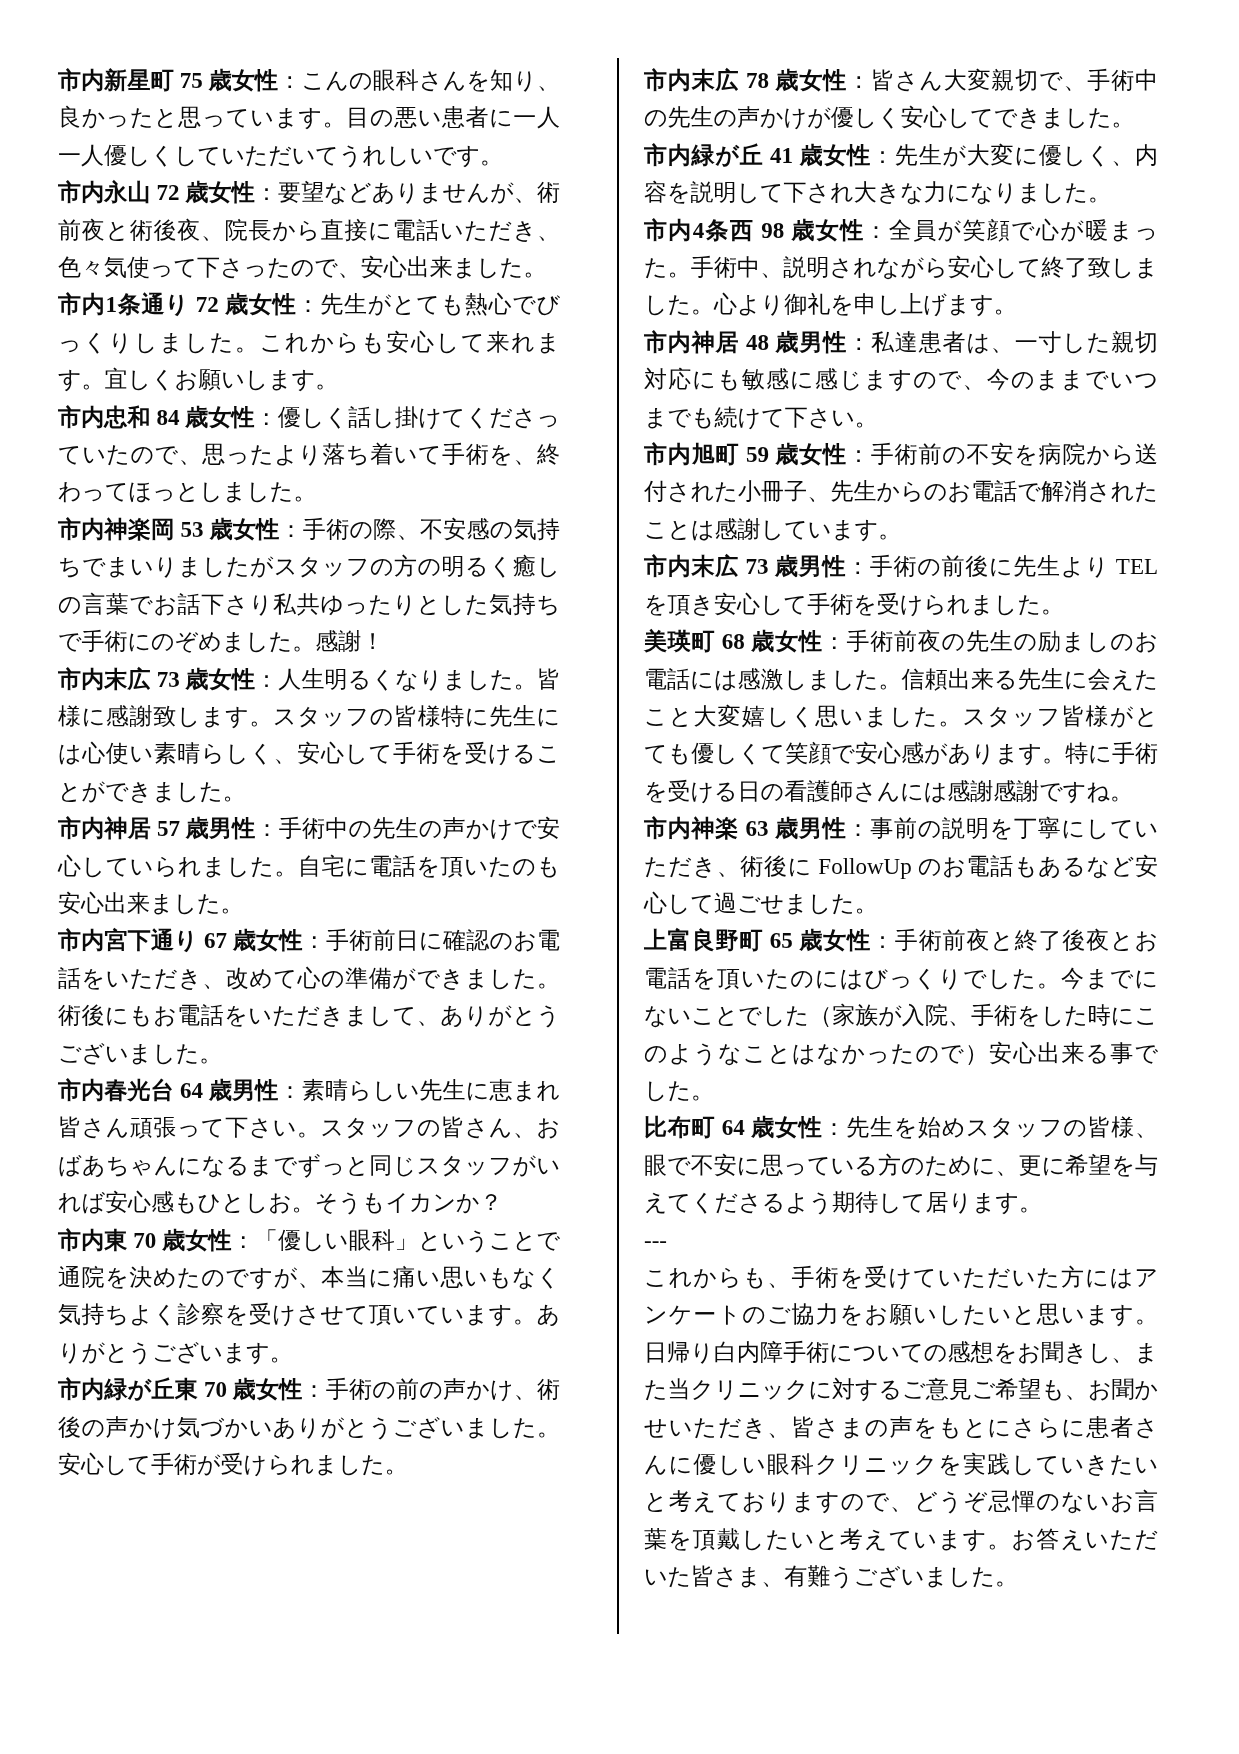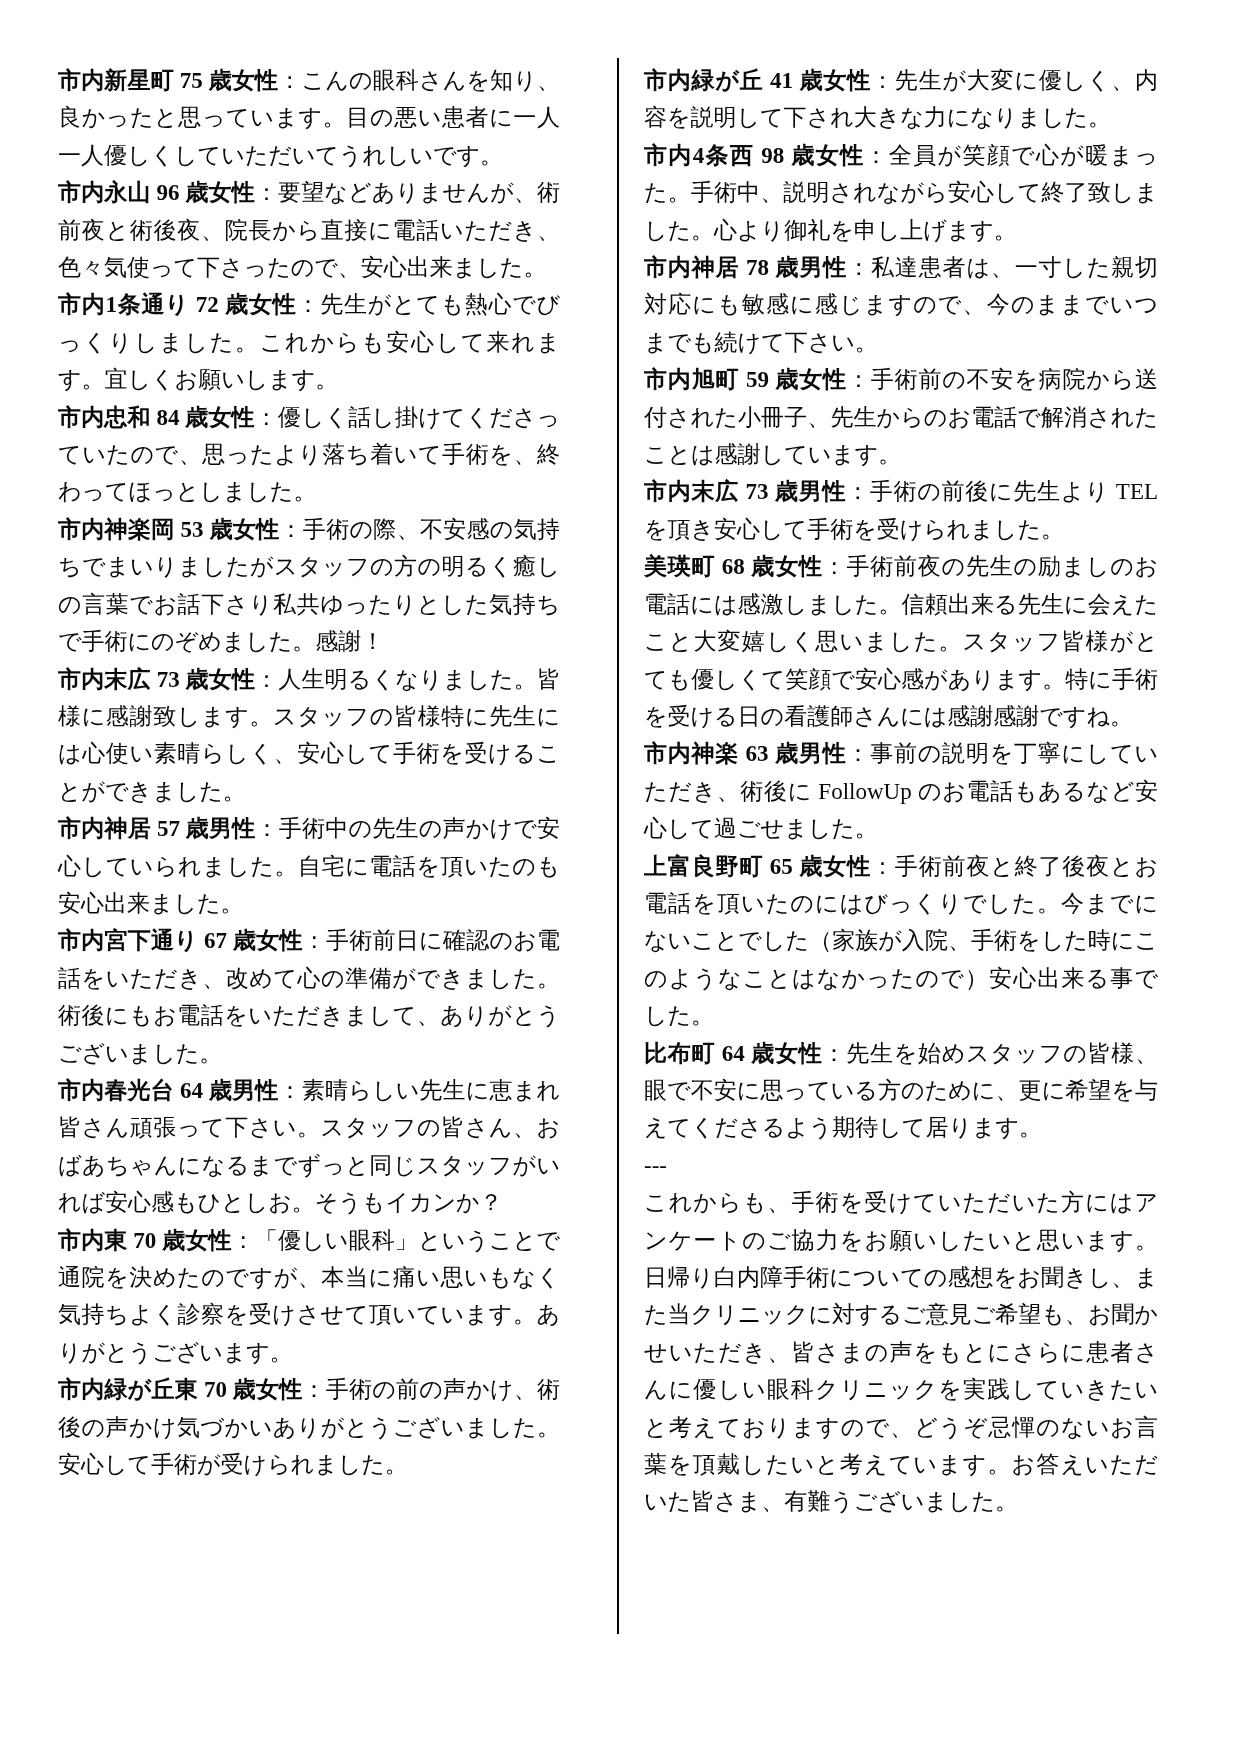--- a/index.html
+++ b/index.html
@@ -57,6 +57,7 @@
   <div class="divider"></div>
 
   <div class="col col-right" id="col-right">
+    <p class="entry"><span class="ename">市内末広 78 歳女性</span>：皆さん大変親切で、手術中の先生の声かけが優しく安心してできました。</p>
       <p class="entry"><span class="ename">市内緑が丘 41 歳女性</span>：先生が大変に優しく、内容を説明して下され大きな力になりました。</p>
       <p class="entry"><span class="ename">市内4条西 98 歳女性</span>：全員が笑顔で心が暖まった。手術中、説明されながら安心して終了致しました。心より御礼を申し上げます。</p>
       <p class="entry"><span class="ename">市内神居 78 歳男性</span>：私達患者は、一寸した親切対応にも敏感に感じますので、今のままでいつまでも続けて下さい。</p>

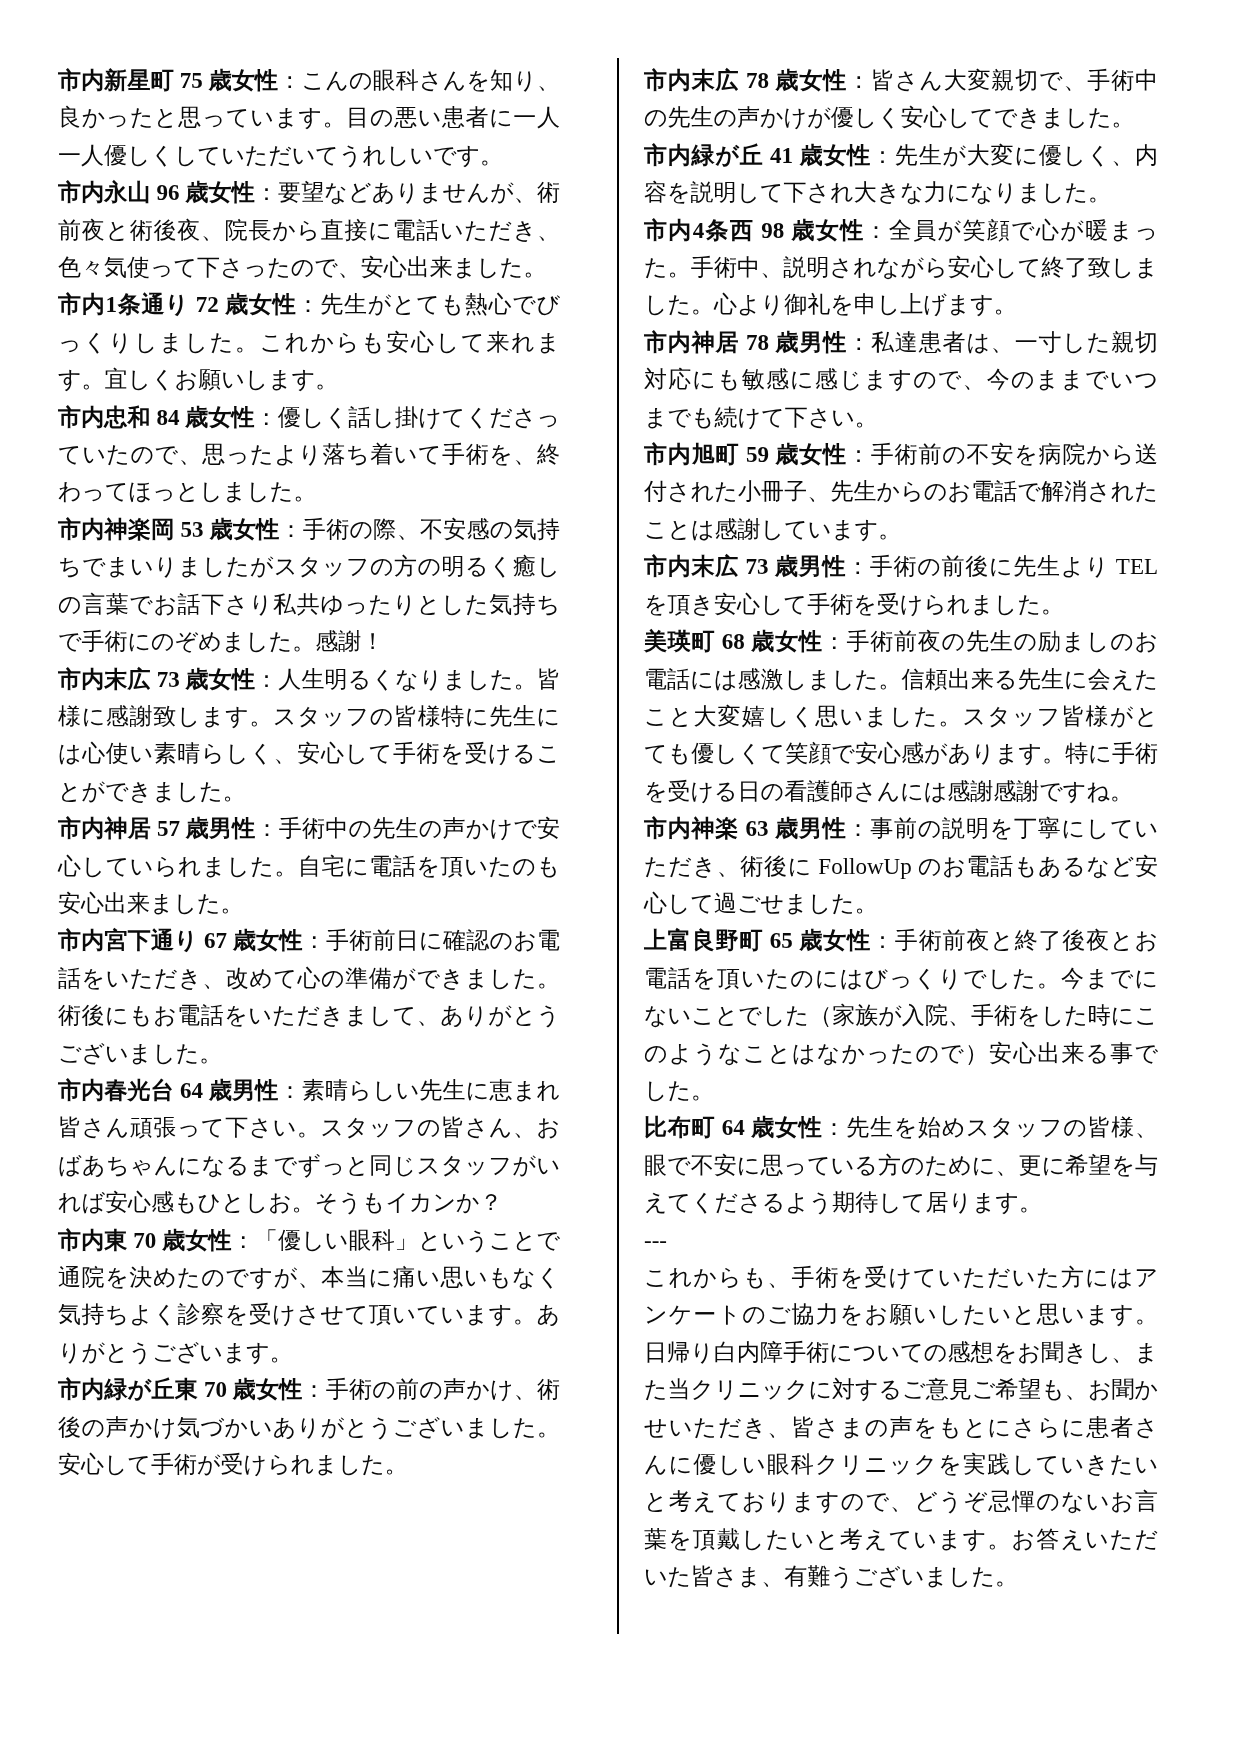--- a/index.html
+++ b/index.html
@@ -42,7 +42,7 @@
 <div class="page">
   <div class="col col-left" id="col-left">
       <p class="entry"><span class="ename">市内新星町 75 歳女性</span>：こんの眼科さんを知り、良かったと思っています。目の悪い患者に一人一人優しくしていただいてうれしいです。</p>
-      <p class="entry"><span class="ename">市内永山 96 歳女性</span>：要望などありませんが、術前夜と術後夜、院長から直接に電話いただき、色々気使って下さったので、安心出来ました。</p>
+      <p class="entry"><span class="ename">市内永山 72 歳女性</span>：要望などありませんが、術前夜と術後夜、院長から直接に電話いただき、色々気使って下さったので、安心出来ました。</p>
       <p class="entry"><span class="ename">市内1条通り 72 歳女性</span>：先生がとても熱心でびっくりしました。これからも安心して来れます。宜しくお願いします。</p>
       <p class="entry"><span class="ename">市内忠和 84 歳女性</span>：優しく話し掛けてくださっていたので、思ったより落ち着いて手術を、終わってほっとしました。</p>
       <p class="entry"><span class="ename">市内神楽岡 53 歳女性</span>：手術の際、不安感の気持ちでまいりましたがスタッフの方の明るく癒しの言葉でお話下さり私共ゆったりとした気持ちで手術にのぞめました。感謝！</p>

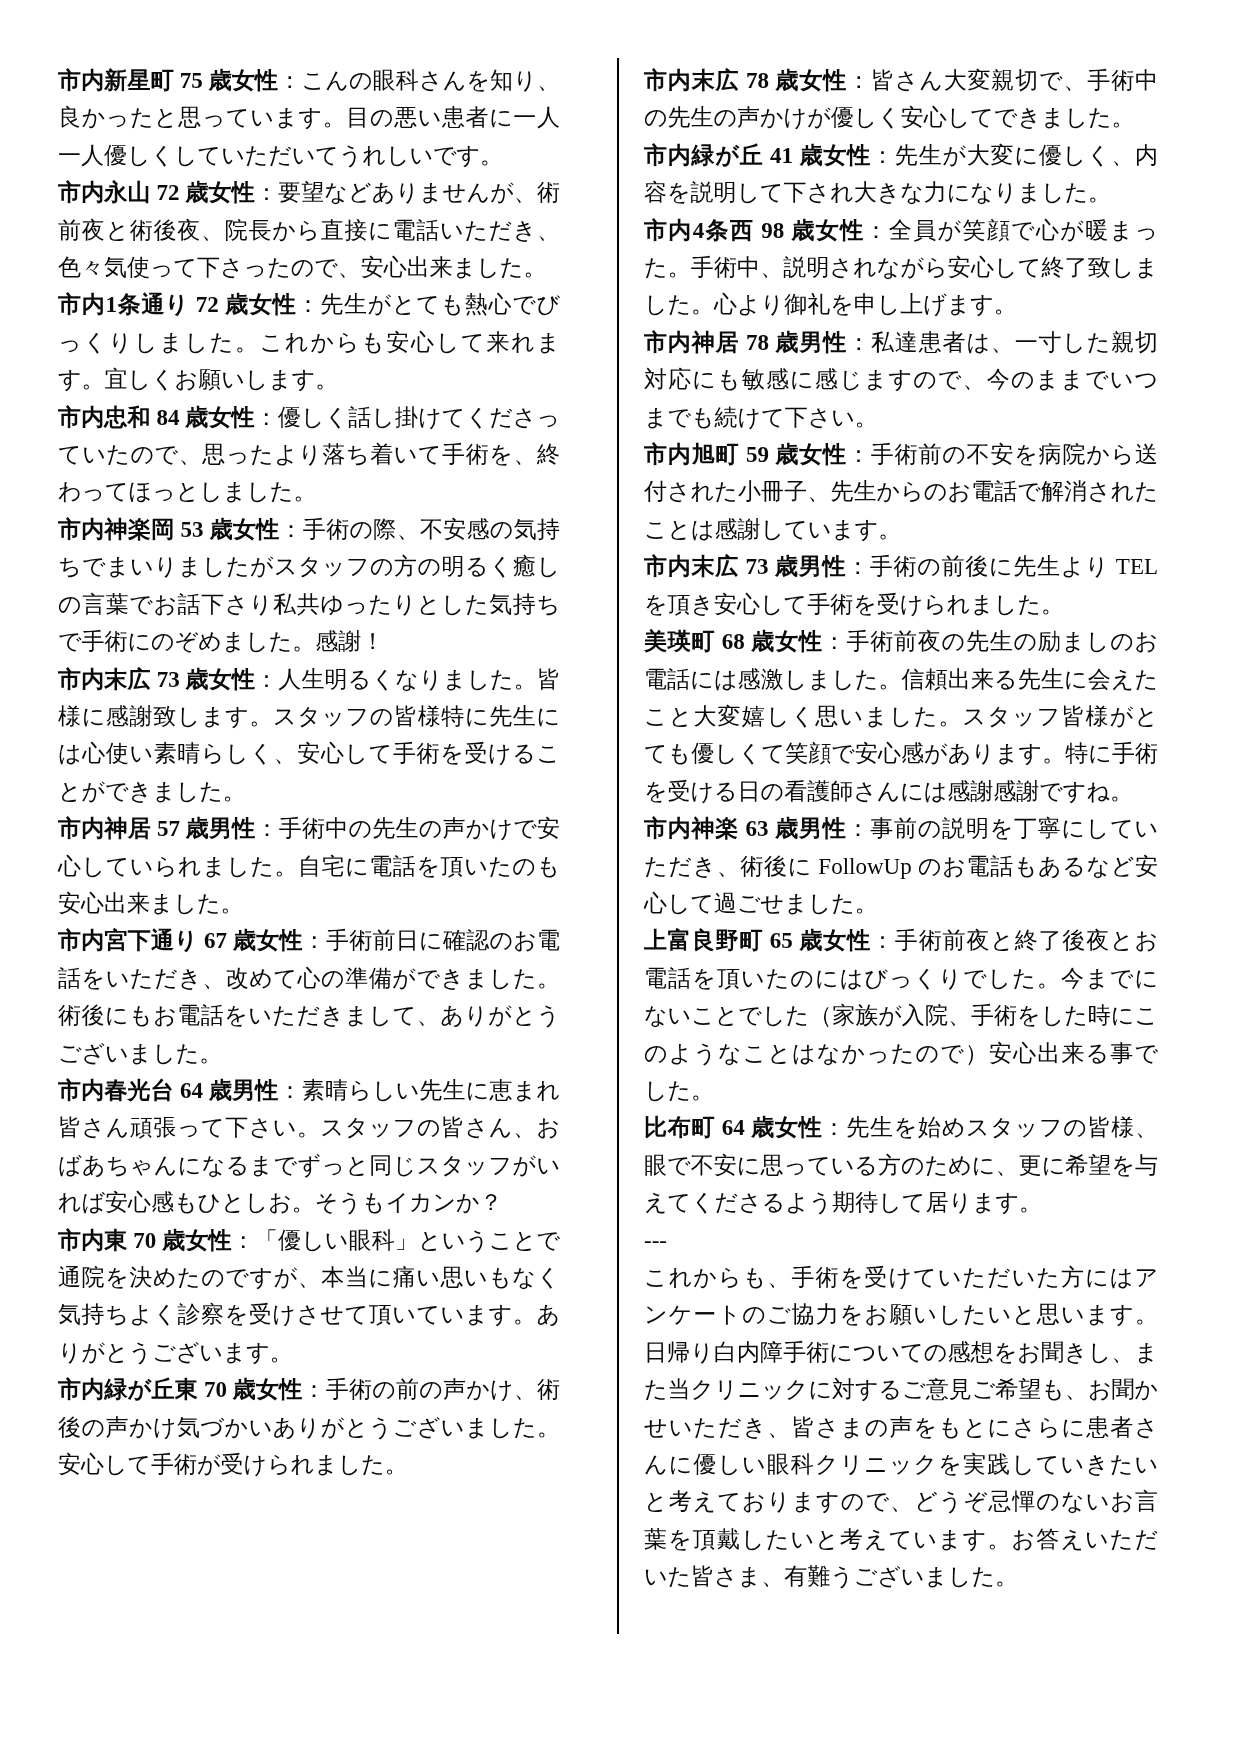--- a/index.html
+++ b/index.html
@@ -60,7 +60,7 @@
     <p class="entry"><span class="ename">市内末広 78 歳女性</span>：皆さん大変親切で、手術中の先生の声かけが優しく安心してできました。</p>
       <p class="entry"><span class="ename">市内緑が丘 41 歳女性</span>：先生が大変に優しく、内容を説明して下され大きな力になりました。</p>
       <p class="entry"><span class="ename">市内4条西 98 歳女性</span>：全員が笑顔で心が暖まった。手術中、説明されながら安心して終了致しました。心より御礼を申し上げます。</p>
-      <p class="entry"><span class="ename">市内神居 78 歳男性</span>：私達患者は、一寸した親切対応にも敏感に感じますので、今のままでいつまでも続けて下さい。</p>
+      <p class="entry"><span class="ename">市内神居 48 歳男性</span>：私達患者は、一寸した親切対応にも敏感に感じますので、今のままでいつまでも続けて下さい。</p>
       <p class="entry"><span class="ename">市内旭町 59 歳女性</span>：手術前の不安を病院から送付された小冊子、先生からのお電話で解消されたことは感謝しています。</p>
       <p class="entry"><span class="ename">市内末広 73 歳男性</span>：手術の前後に先生より TEL を頂き安心して手術を受けられました。</p>
       <p class="entry"><span class="ename">美瑛町 68 歳女性</span>：手術前夜の先生の励ましのお電話には感激しました。信頼出来る先生に会えたこと大変嬉しく思いました。スタッフ皆様がとても優しくて笑顔で安心感があります。特に手術を受ける日の看護師さんには感謝感謝ですね。</p>

